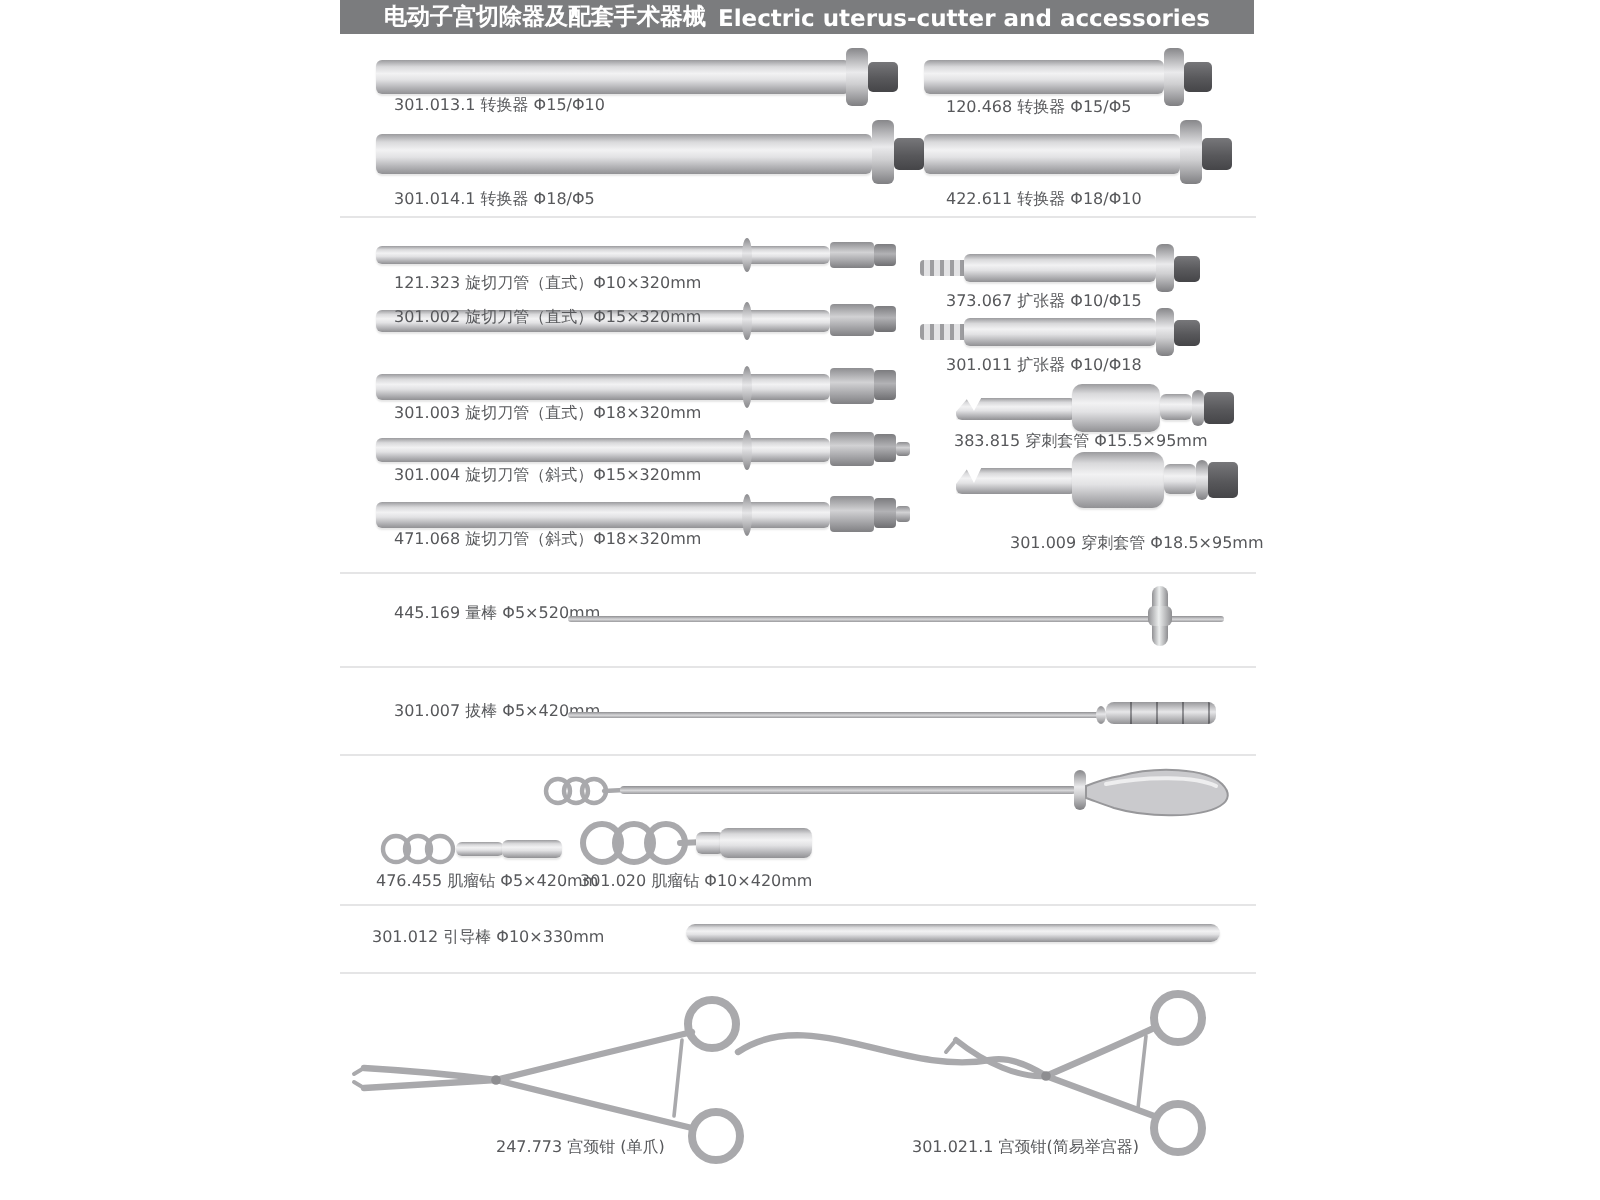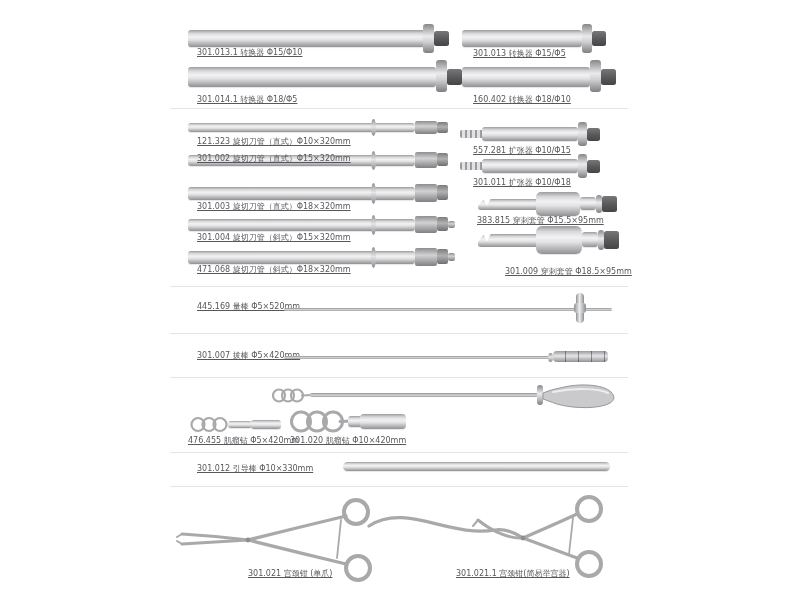--- a/index.html
+++ b/index.html
@@ -41,6 +41,10 @@
 
 <div class="canvas">
 
+  <div class="header">
+    <span>电动子宫切除器及配套手术器械</span>
+    <span>Electric uterus-cutter and accessories</span>
+  </div>
 
   <div class="hr" style="top:108px"></div>
   <div class="hr" style="top:286px"></div>

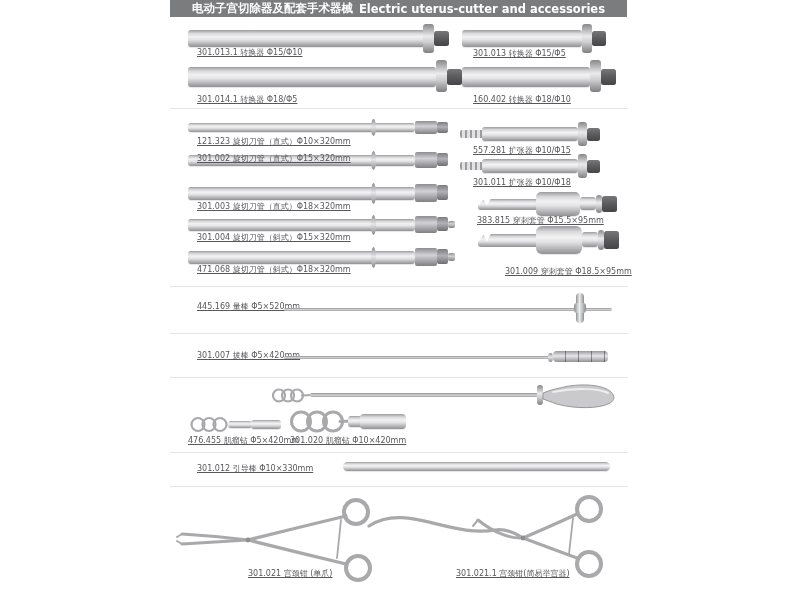--- a/index.html
+++ b/index.html
@@ -9,7 +9,7 @@
           color:#fff;font-size:11.5px;font-weight:600;display:flex;align-items:center;
           justify-content:center;gap:6px;white-space:nowrap;}
   .hr{position:absolute;left:170px;width:458px;height:1px;background:#e5e5e6;}
-  .label{position:absolute;font-size:8px;line-height:10px;color:#57585b;white-space:nowrap;text-decoration:underline;}
+  .label{position:absolute;font-size:8px;line-height:10px;color:#57585b;white-space:nowrap;}
   
   .rod{position:absolute;border-radius:3px;box-shadow:0 1px 1px rgba(0,0,0,.10);
        background:linear-gradient(to bottom,#9b9b9e 0%,#d9d9db 20%,#f2f2f3 40%,#e2e2e4 58%,#b7b7ba 80%,#919194 100%);}

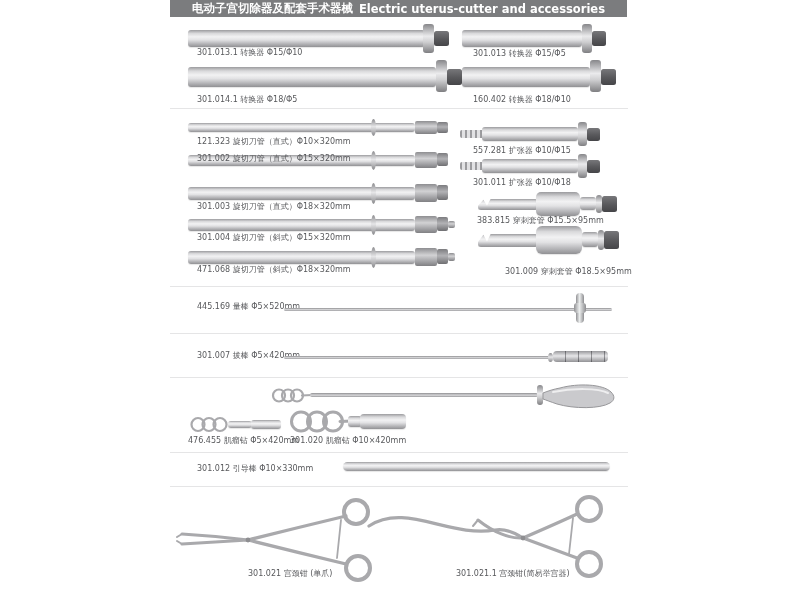--- a/index.html
+++ b/index.html
@@ -71,7 +71,7 @@
     <div class="rod" style="left:462px;top:30px;width:120px;height:17px"></div>
     <div class="flange" style="left:582px;top:24px;width:10px;height:29px"></div>
     <div class="knob" style="left:592px;top:31px;width:14px;height:15px"></div>
-    <div class="label" style="left:473px;top:49px">301.013 转换器 Φ15/Φ5</div>
+    <div class="label" style="left:473px;top:49px">120.468 转换器 Φ15/Φ5</div>
   </div>
 
   <div>

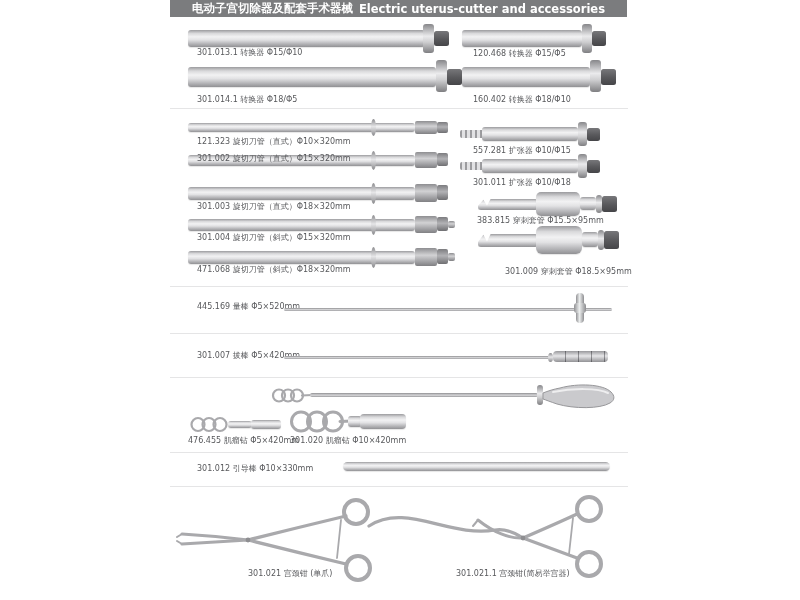--- a/index.html
+++ b/index.html
@@ -78,7 +78,7 @@
     <div class="rod" style="left:462px;top:67px;width:128px;height:20px"></div>
     <div class="flange" style="left:590px;top:60px;width:11px;height:32px"></div>
     <div class="knob" style="left:601px;top:69px;width:15px;height:16px"></div>
-    <div class="label" style="left:473px;top:95px">160.402 转换器 Φ18/Φ10</div>
+    <div class="label" style="left:473px;top:95px">422.611 转换器 Φ18/Φ10</div>
   </div>
 
   <div>

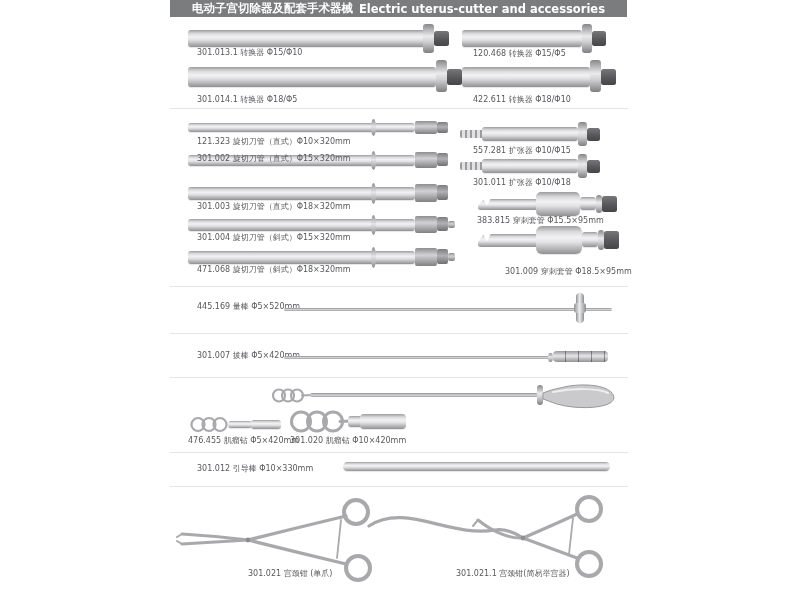--- a/index.html
+++ b/index.html
@@ -128,7 +128,7 @@
     <div class="rod" style="left:482px;top:127px;width:96px;height:14px"></div>
     <div class="flange" style="left:578px;top:122px;width:9px;height:24px"></div>
     <div class="knob" style="left:587px;top:128px;width:13px;height:13px"></div>
-    <div class="label" style="left:473px;top:146px">557.281 扩张器 Φ10/Φ15</div>
+    <div class="label" style="left:473px;top:146px">373.067 扩张器 Φ10/Φ15</div>
   </div>
 
   <div>

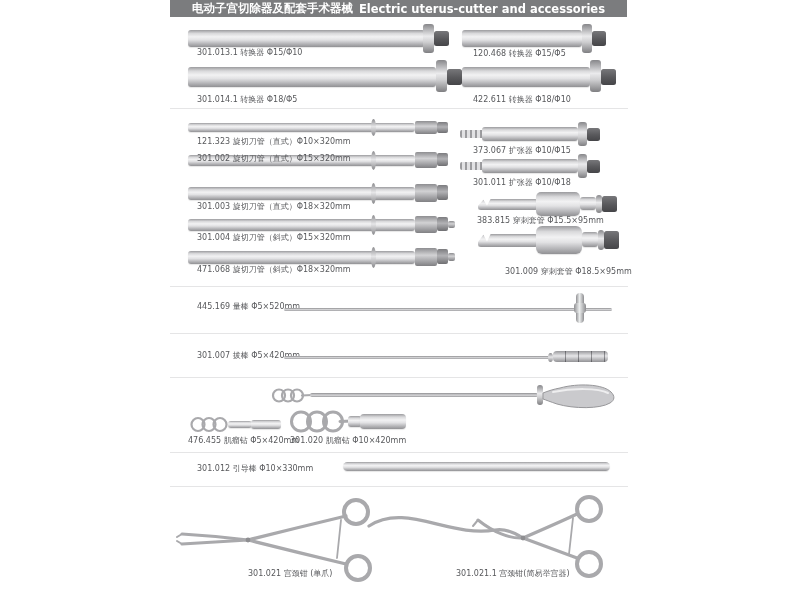--- a/index.html
+++ b/index.html
@@ -210,7 +210,7 @@
   </div>
 
   <div>
-    <div class="label" style="left:197px;top:464px">301.012 引导棒 Φ10×330mm</div>
+    <div class="label" style="left:186px;top:464px">301.012 引导棒 Φ10×330mm</div>
     <div class="rod" style="left:343px;top:462px;width:267px;height:9px;border-radius:5px"></div>
   </div>
 

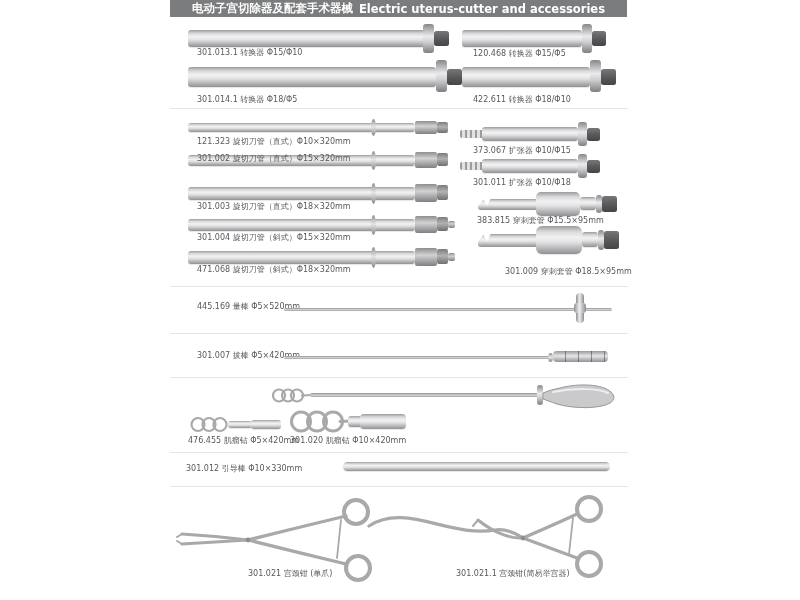--- a/index.html
+++ b/index.html
@@ -225,7 +225,7 @@
       <circle cx="182" cy="72" r="12" class="stroke" style="stroke-width:4"></circle>
       <circle cx="72" cy="44" r="2.4" fill="#8e8e91"></circle>
     </svg>
-    <div class="label" style="left:248px;top:569px">301.021 宫颈钳 (单爪)</div>
+    <div class="label" style="left:248px;top:569px">247.773 宫颈钳 (单爪)</div>
   </div>
 
   <div>

